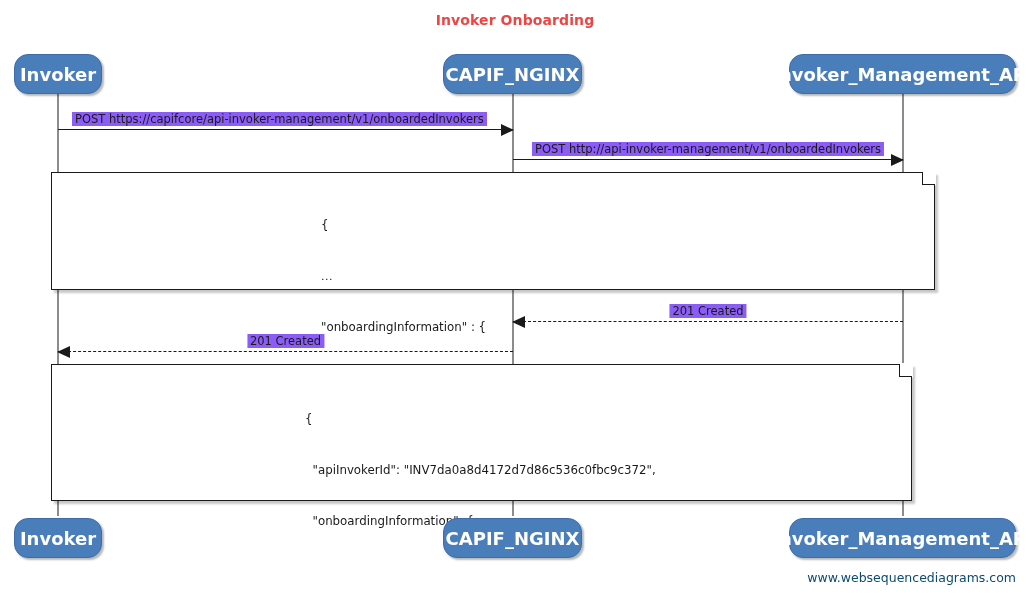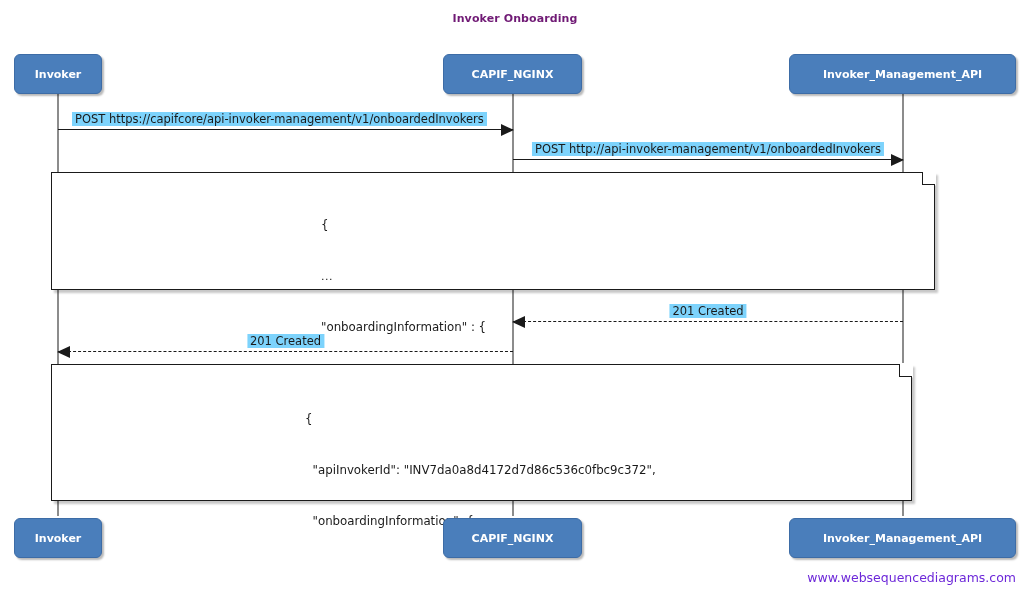--- a/index.html
+++ b/index.html
@@ -28,9 +28,9 @@
     top: 12px;
     width: 1030px;
     text-align: center;
-    font-size: 11px;
+    font-size: 14px;
     font-weight: bold;
-    color: #701a75;
+    color: #ef4444;
     letter-spacing: 0.1px;
   }
 

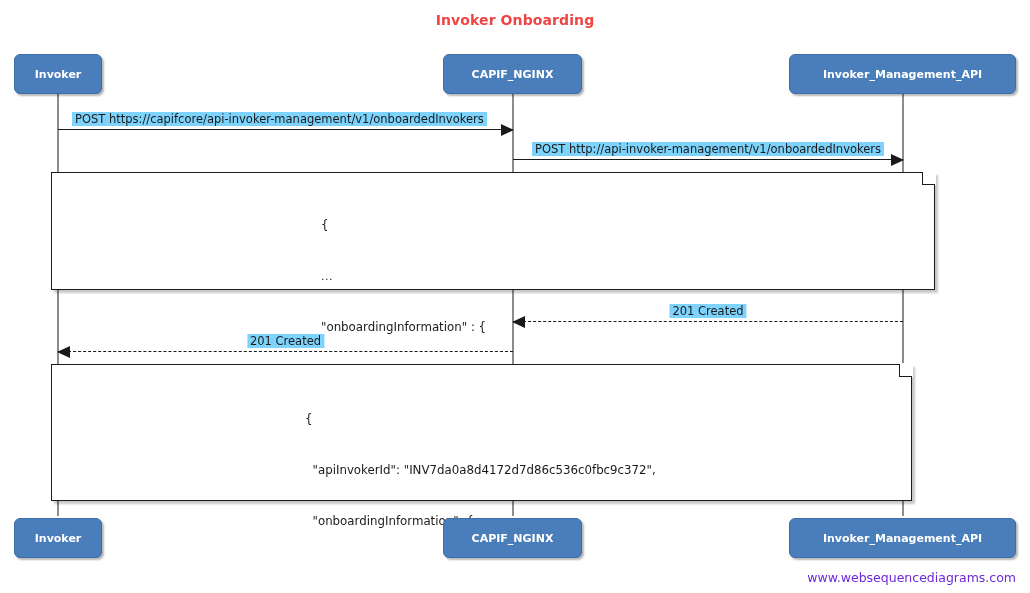--- a/index.html
+++ b/index.html
@@ -46,10 +46,10 @@
     position: absolute;
     background: #4a7ebb;
     border: 1px solid #3d6ca6;
-    border-radius: 6px;
+    border-radius: 14px;
     box-sizing: border-box;
     color: #ffffff;
-    font-size: 11px;
+    font-size: 18px;
     font-weight: bold;
     display: flex;
     align-items: center;

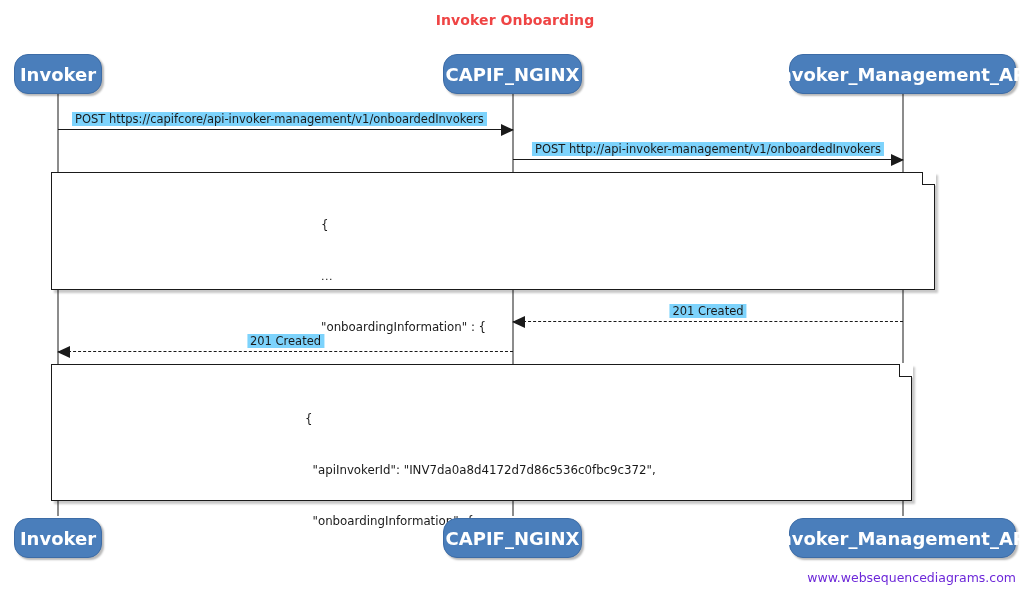--- a/index.html
+++ b/index.html
@@ -100,7 +100,7 @@
     font-size: 11.5px;
     color: #1a1a1a;
     white-space: nowrap;
-    background: #7dd3fc;
+    background: #8b5cf6;
     padding: 0 3px;
   }
   .msg-label.center { left: 50%; transform: translateX(-50%); margin-top: 40px; }

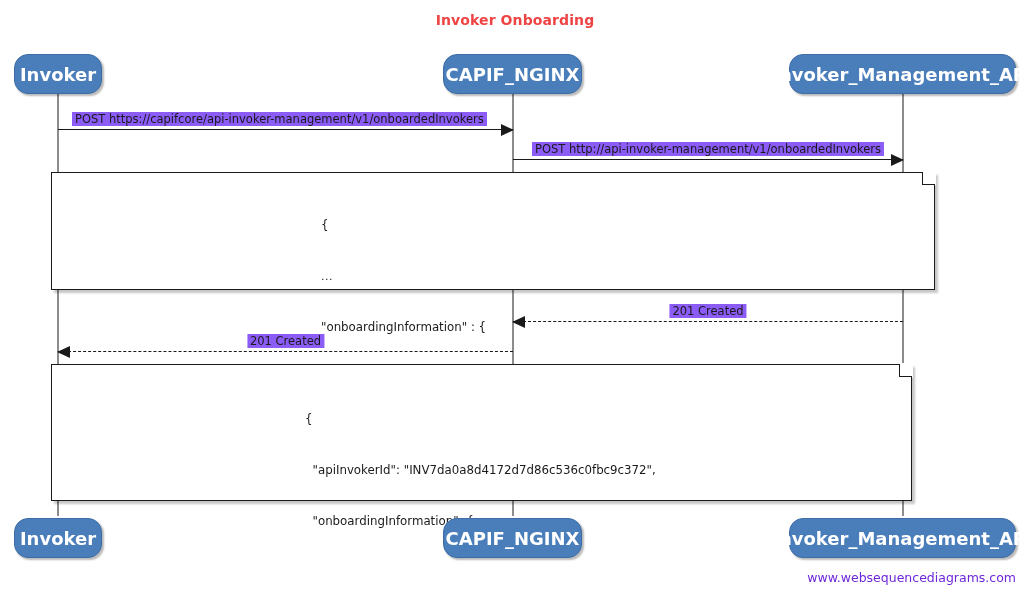--- a/index.html
+++ b/index.html
@@ -149,7 +149,7 @@
     right: 14px;
     bottom: 8px;
     font-size: 12.5px;
-    color: #6d28d9;
+    color: #0c4a6e;
   }
 </style>
 </head>

